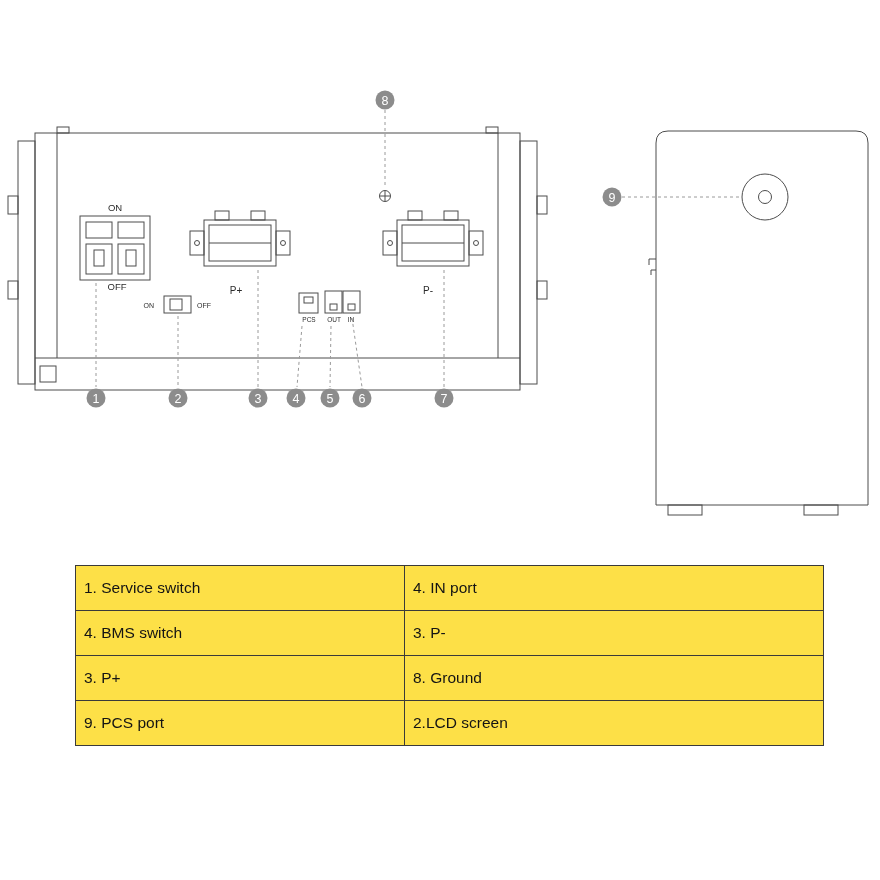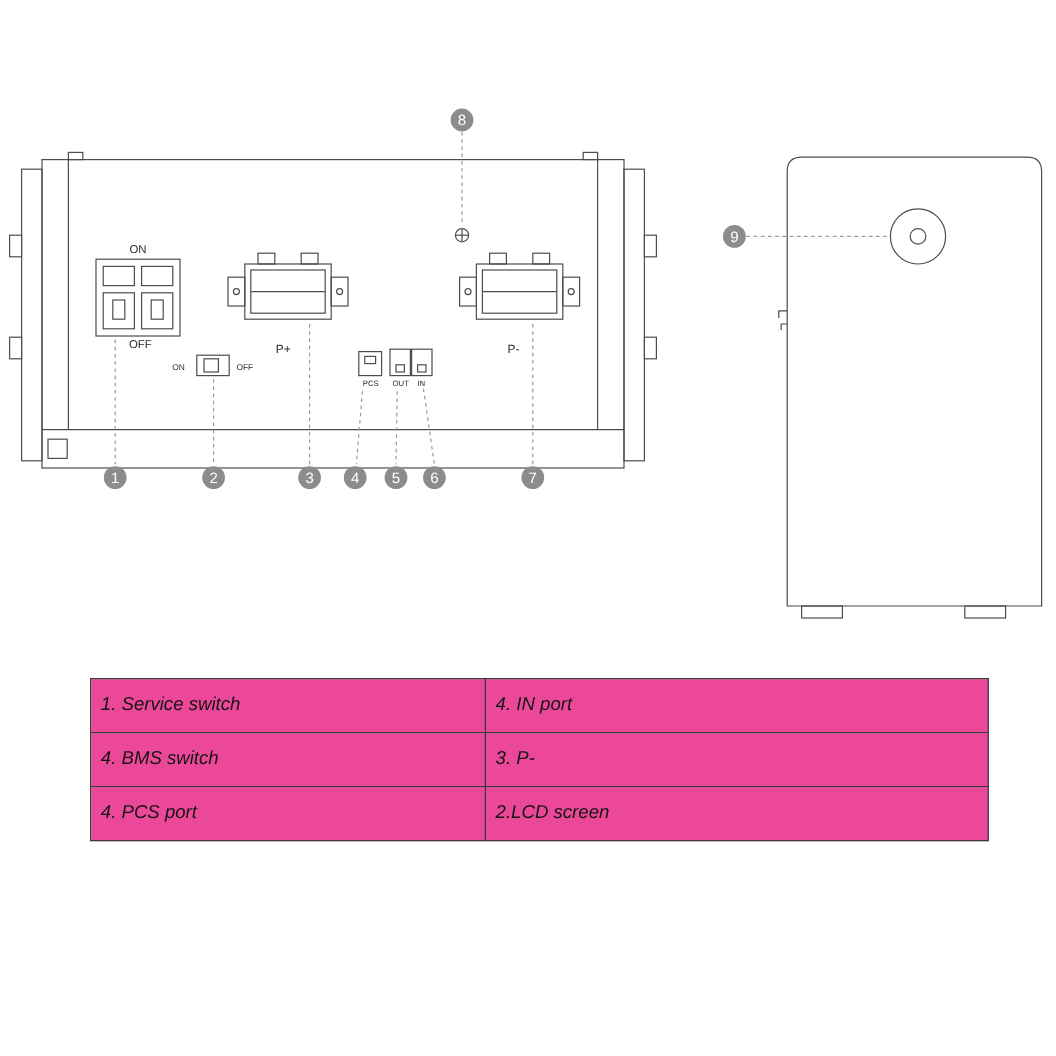--- a/index.html
+++ b/index.html
@@ -16,8 +16,7 @@
     font-size:15.5px;
     color:#141414;
     vertical-align:middle;
-    background:#ec4899;
-    font-style:italic;
+    background:#fde047;
   }
   td.col-left{width:320px;}
   td.col-right{width:410px;}

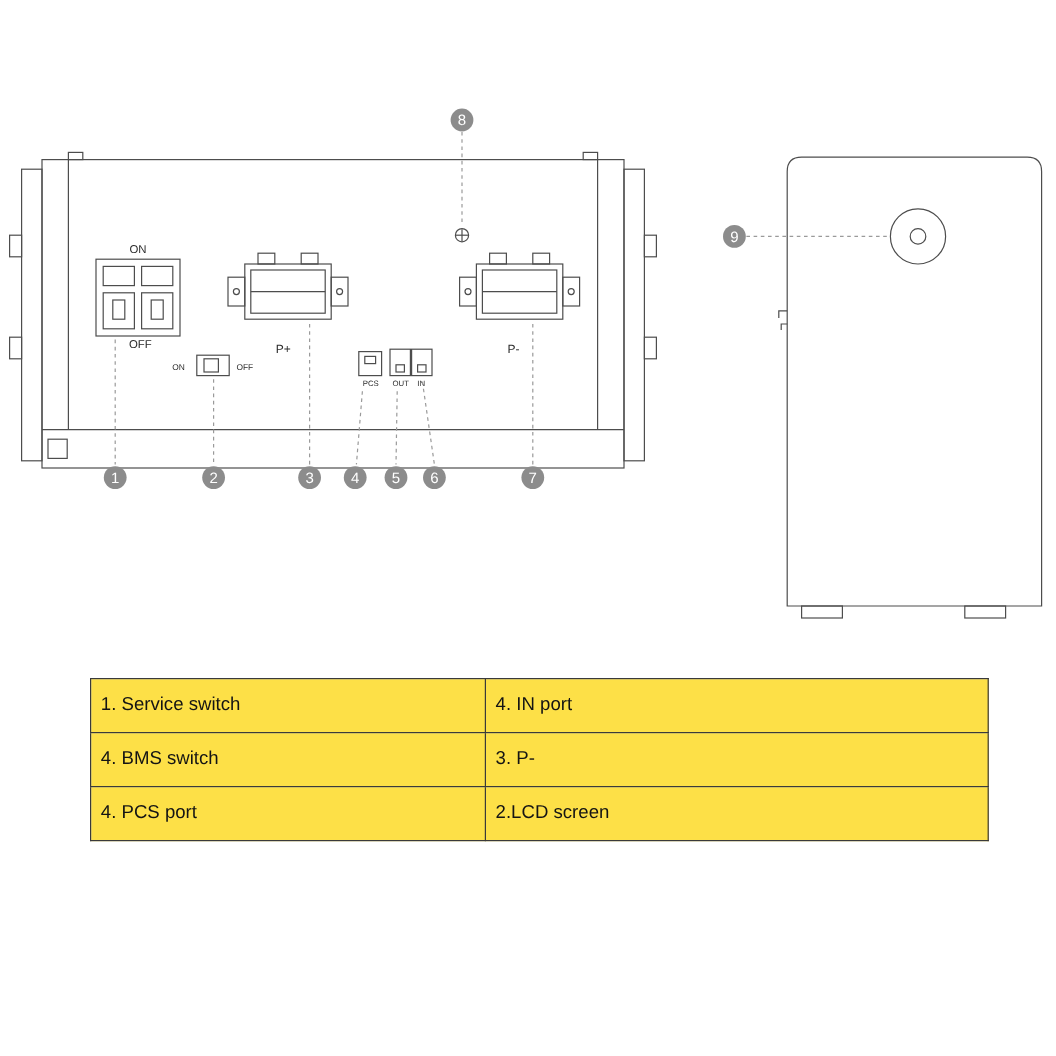--- a/index.html
+++ b/index.html
@@ -177,6 +177,10 @@
           <td class="col-right">3. P-</td>
         </tr>
         <tr>
+          <td class="col-left">3. P+</td>
+          <td class="col-right">8. Ground</td>
+        </tr>
+        <tr>
           <td class="col-left">4. PCS port</td>
           <td class="col-right">2.LCD screen</td>
         </tr>

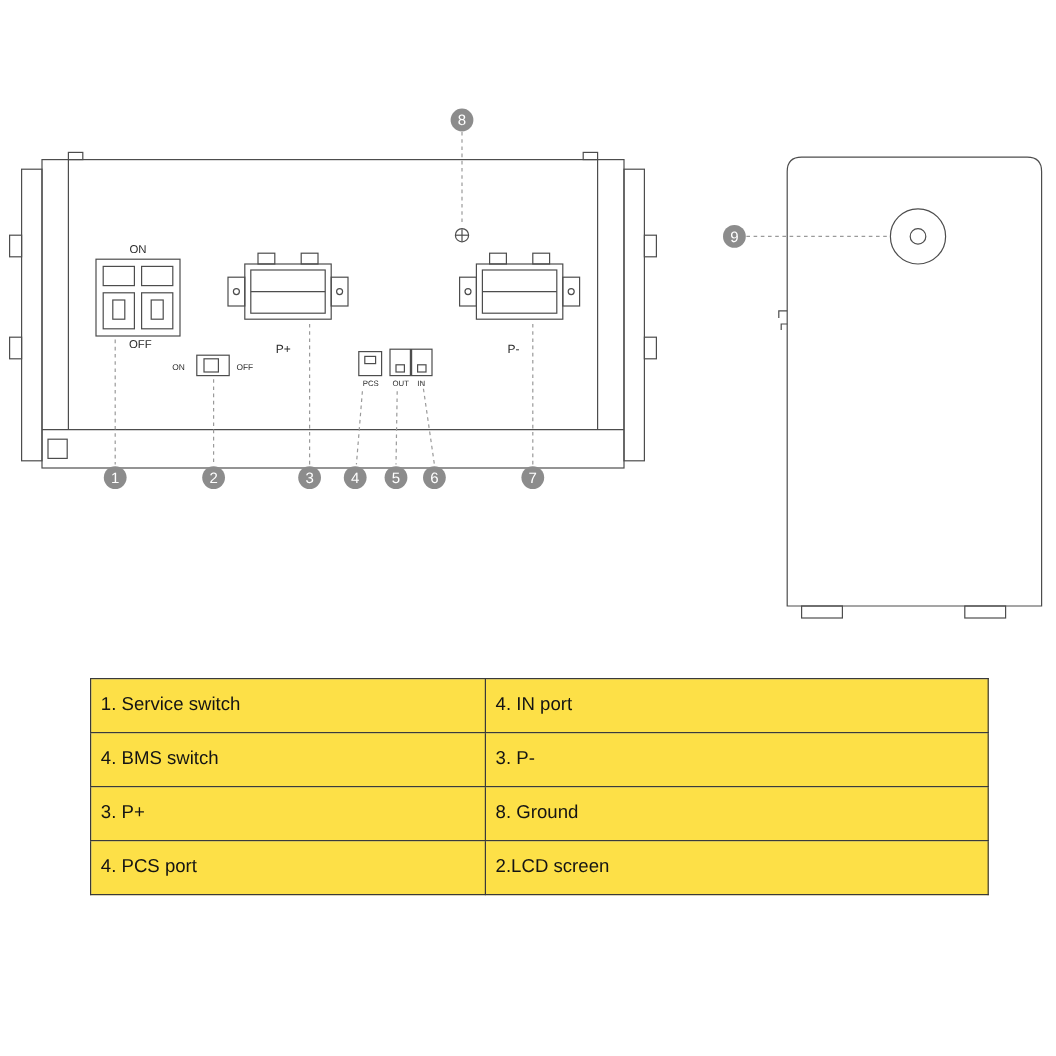--- a/index.html
+++ b/index.html
@@ -181,7 +181,7 @@
           <td class="col-right">8. Ground</td>
         </tr>
         <tr>
-          <td class="col-left">4. PCS port</td>
+          <td class="col-left">9. PCS port</td>
           <td class="col-right">2.LCD screen</td>
         </tr>
       </tbody>

